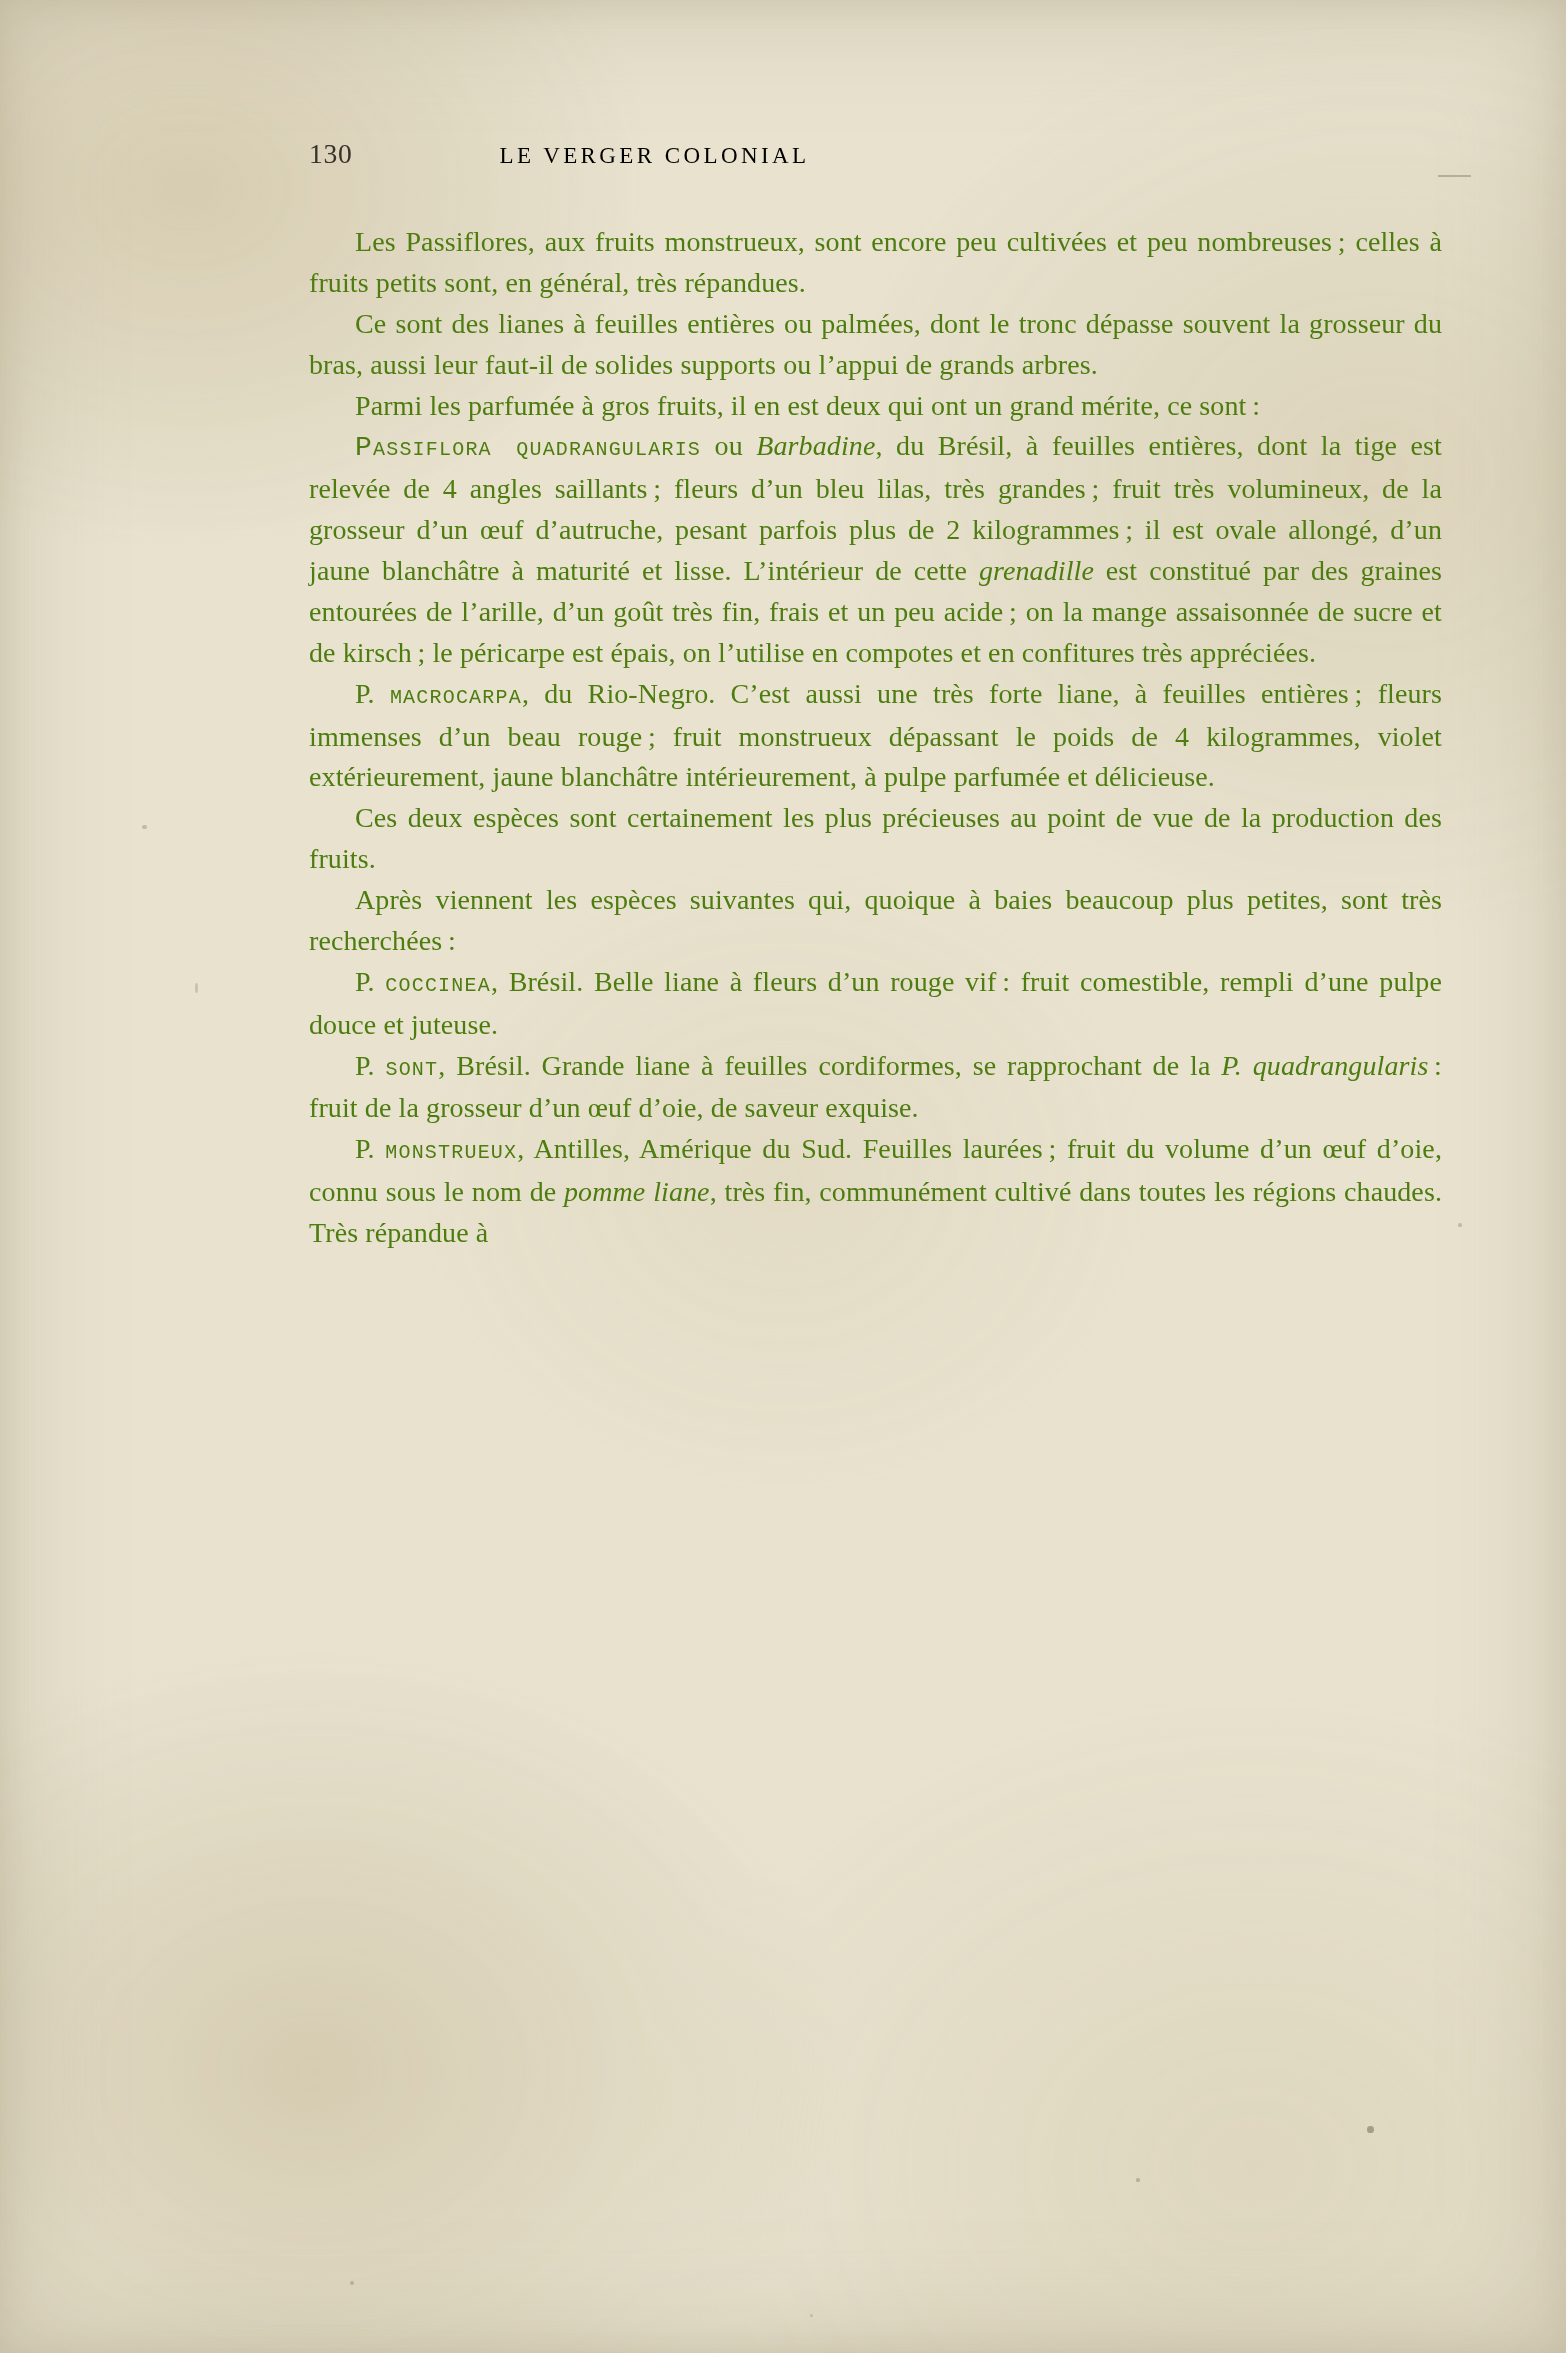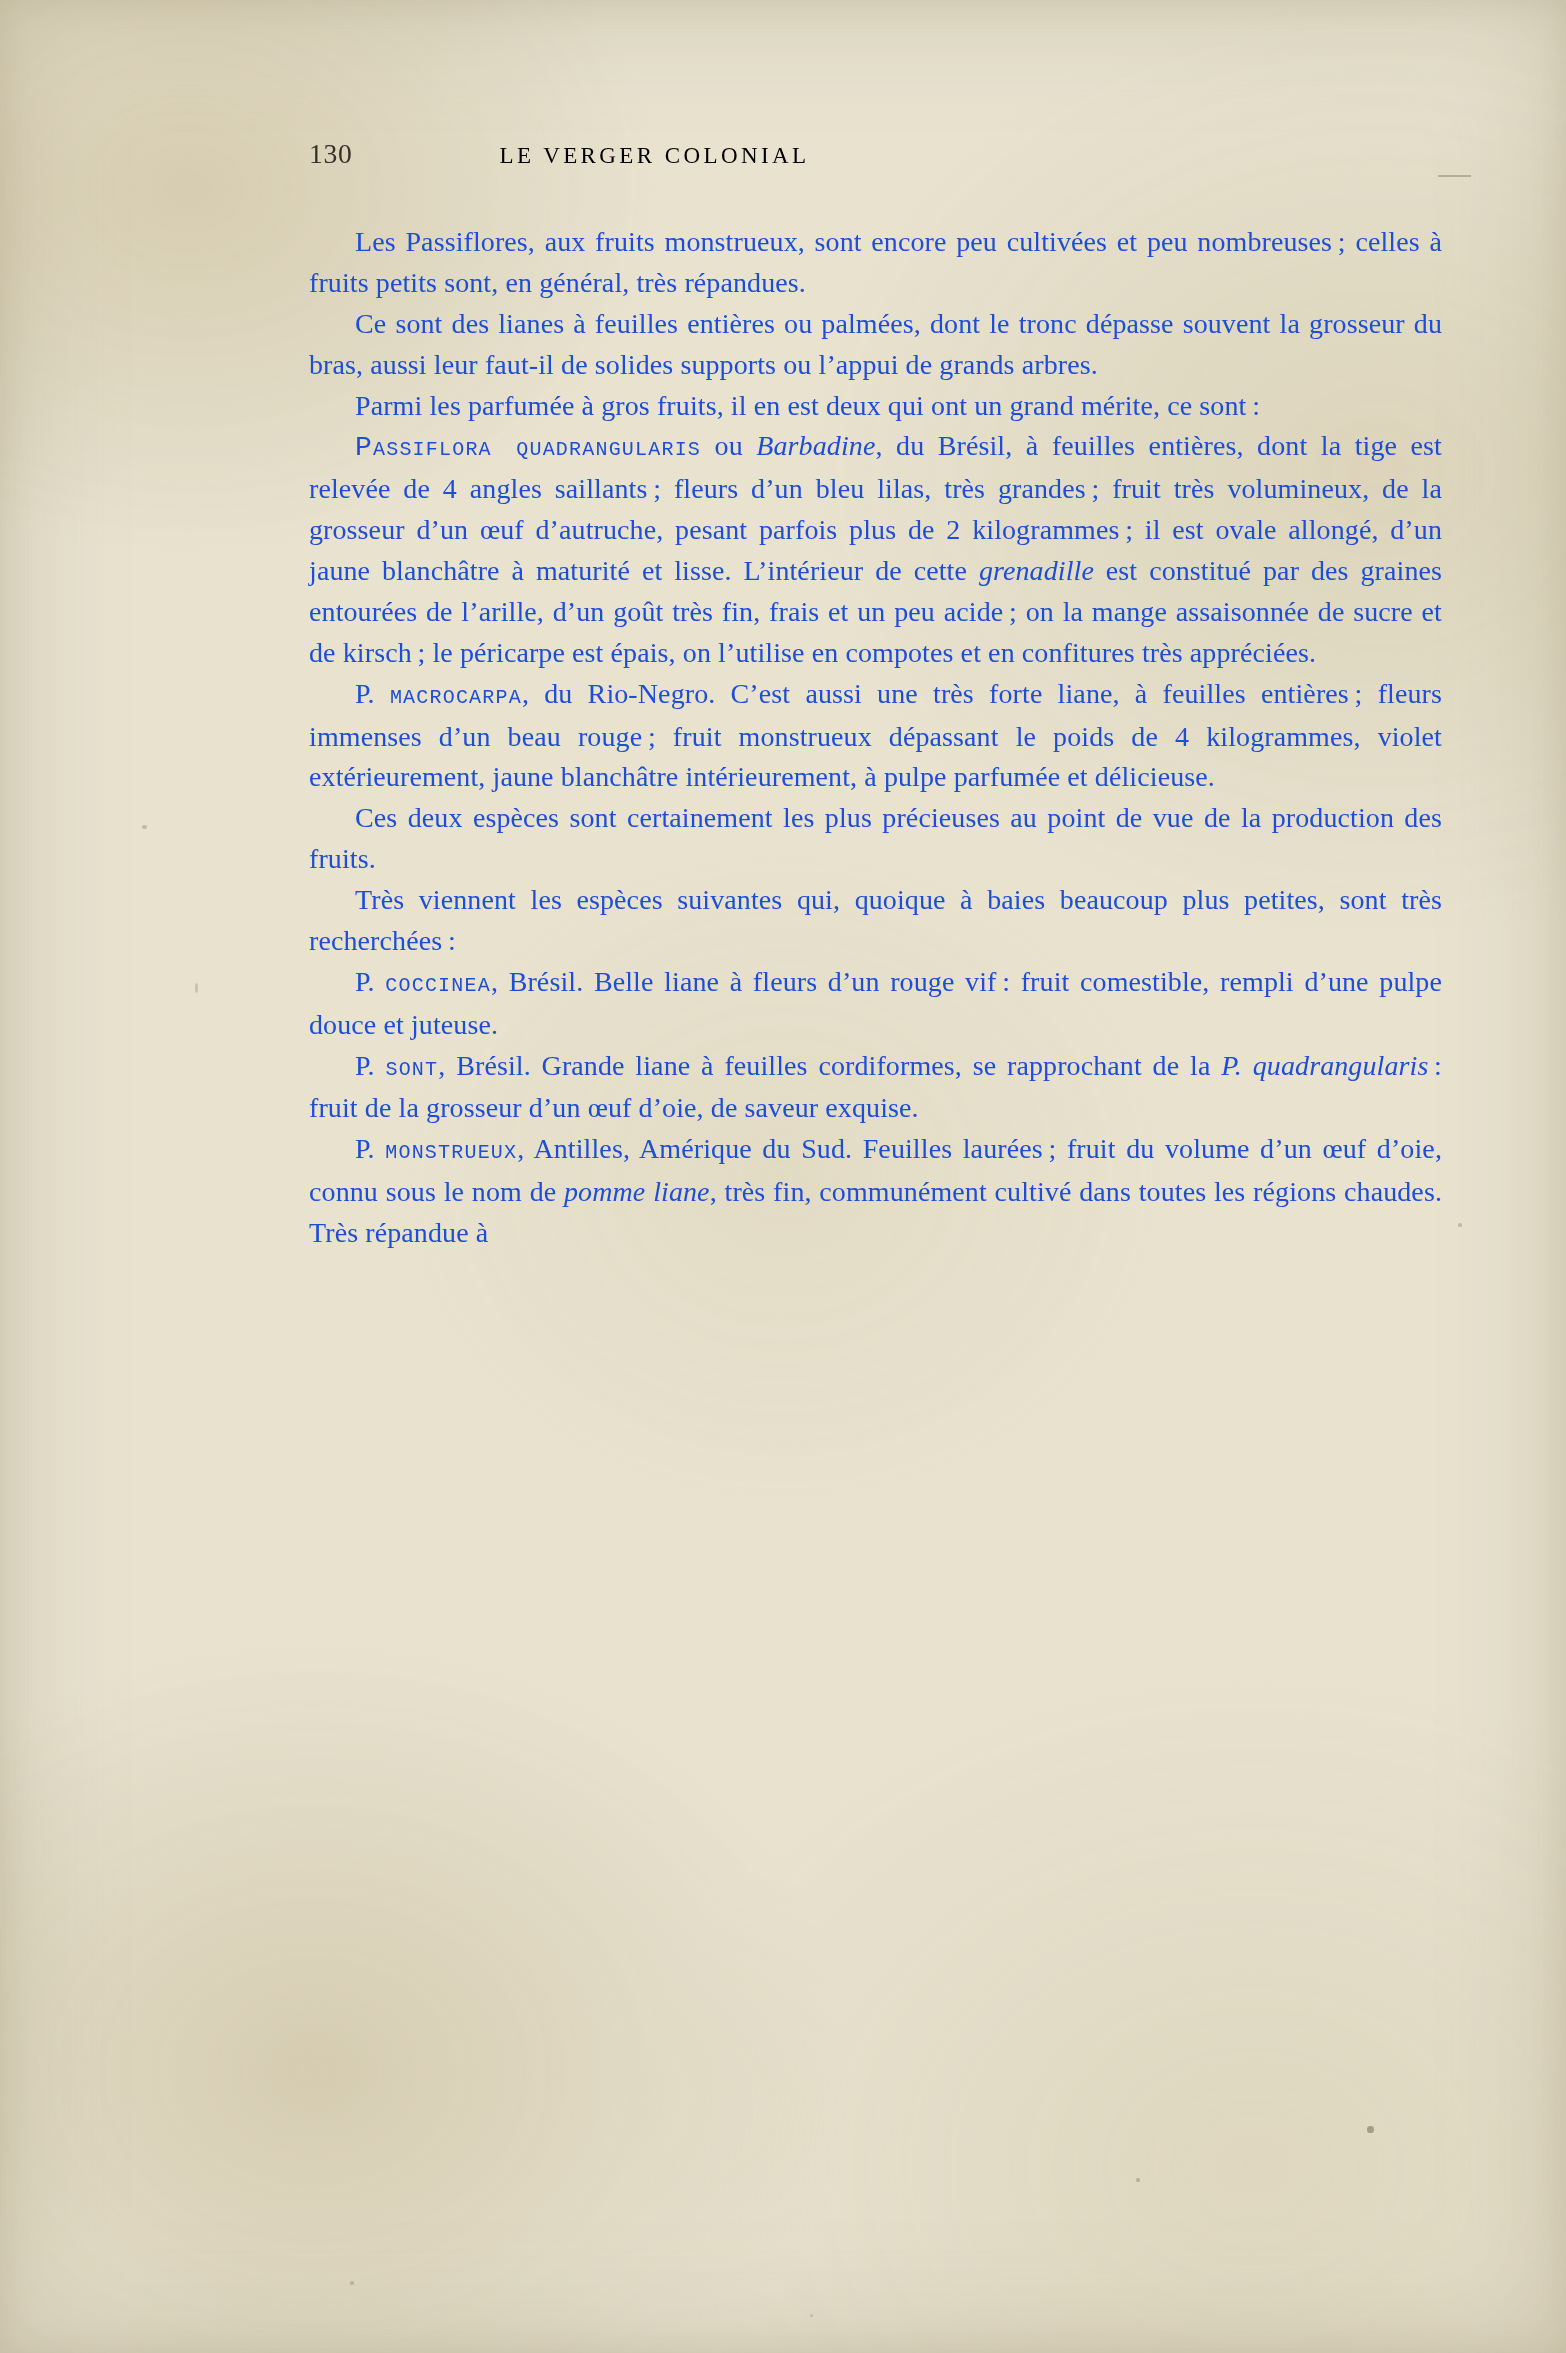--- a/index.html
+++ b/index.html
@@ -76,7 +76,7 @@
     text-justify: inter-word;
     margin: 0;
     text-indent: 46px;
-    color: #1d4ed8;
+    color: #4d7c0f;
     letter-spacing: 0.1px;
     -webkit-font-smoothing: antialiased;
   }

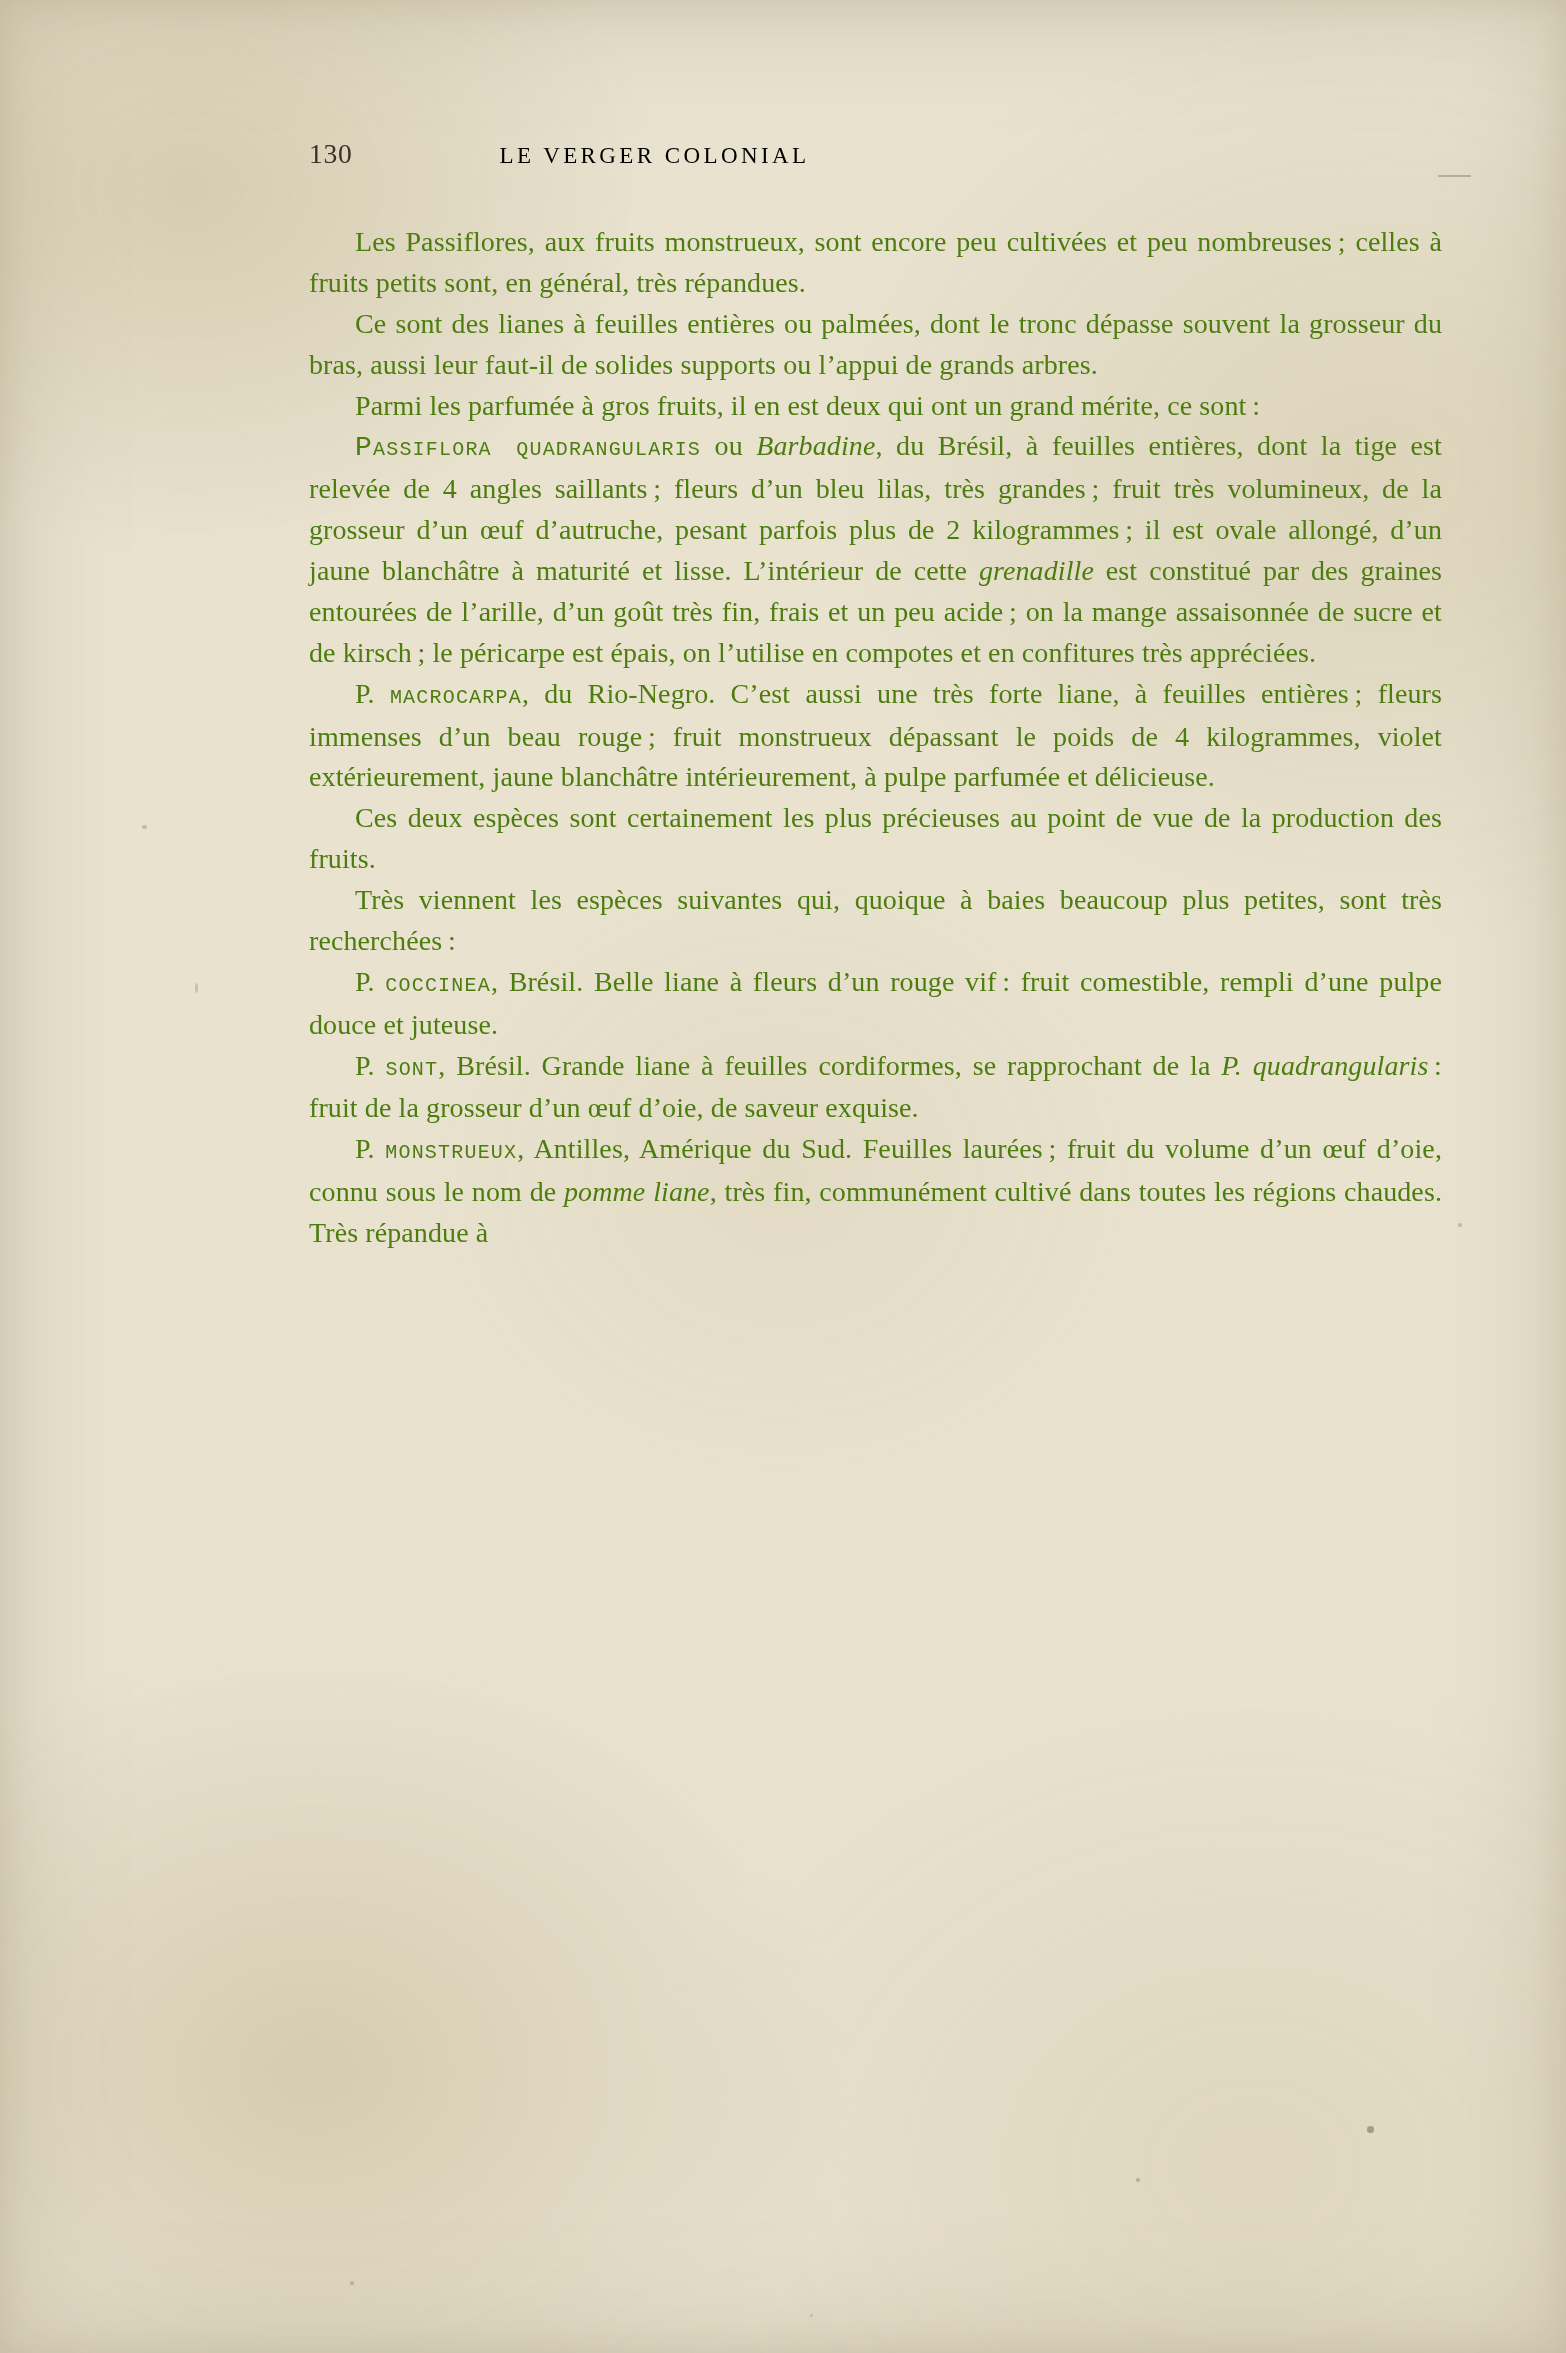--- a/index.html
+++ b/index.html
@@ -133,7 +133,7 @@
     <p class="body"><span class="sc">Passiflora quadrangularis</span> ou <span class="it">Barbadine</span>, du Brésil, à feuilles entières, dont la tige est relevée de 4 angles saillants ; fleurs d’un bleu lilas, très grandes ; fruit très volumineux, de la grosseur d’un œuf d’autruche, pesant parfois plus de 2 kilogrammes ; il est ovale allongé, d’un jaune blanchâtre à maturité et lisse. L’intérieur de cette <span class="it">grenadille</span> est constitué par des graines entourées de l’arille, d’un goût très fin, frais et un peu acide ; on la mange assaisonnée de sucre et de kirsch ; le péricarpe est épais, on l’utilise en compotes et en confitures très appréciées.</p>
     <p class="body">P. <span class="sc">macrocarpa</span>, du Rio-Negro. C’est aussi une très forte liane, à feuilles entières ; fleurs immenses d’un beau rouge ; fruit monstrueux dépassant le poids de 4 kilogrammes, violet extérieurement, jaune blanchâtre intérieurement, à pulpe parfumée et délicieuse.</p>
     <p class="body">Ces deux espèces sont certainement les plus précieuses au point de vue de la production des fruits.</p>
-    <p class="body">Très viennent les espèces suivantes qui, quoique à baies beaucoup plus petites, sont très recherchées :</p>
+    <p class="body">Après viennent les espèces suivantes qui, quoique à baies beaucoup plus petites, sont très recherchées :</p>
     <p class="body">P. <span class="sc">coccinea</span>, Brésil. Belle liane à fleurs d’un rouge vif : fruit comestible, rempli d’une pulpe douce et juteuse.</p>
     <p class="body">P. <span class="sc">sont</span>, Brésil. Grande liane à feuilles cordiformes, se rapprochant de la <span class="it">P. quadrangularis</span> : fruit de la grosseur d’un œuf d’oie, de saveur exquise.</p>
     <p class="body">P. <span class="sc">monstrueux</span>, Antilles, Amérique du Sud. Feuilles laurées ; fruit du volume d’un œuf d’oie, connu sous le nom de <span class="it">pomme liane</span>, très fin, communément cultivé dans toutes les régions chaudes. Très répandue à</p>

